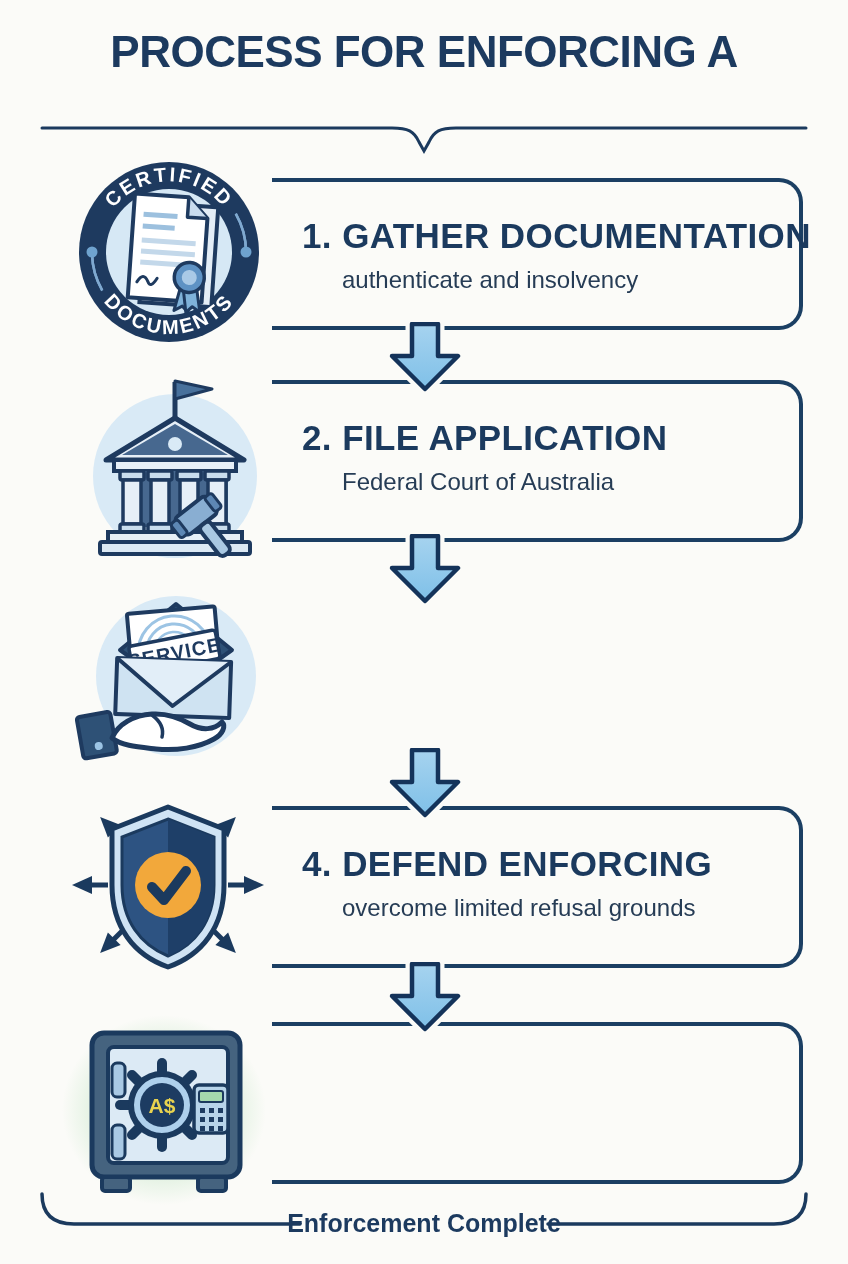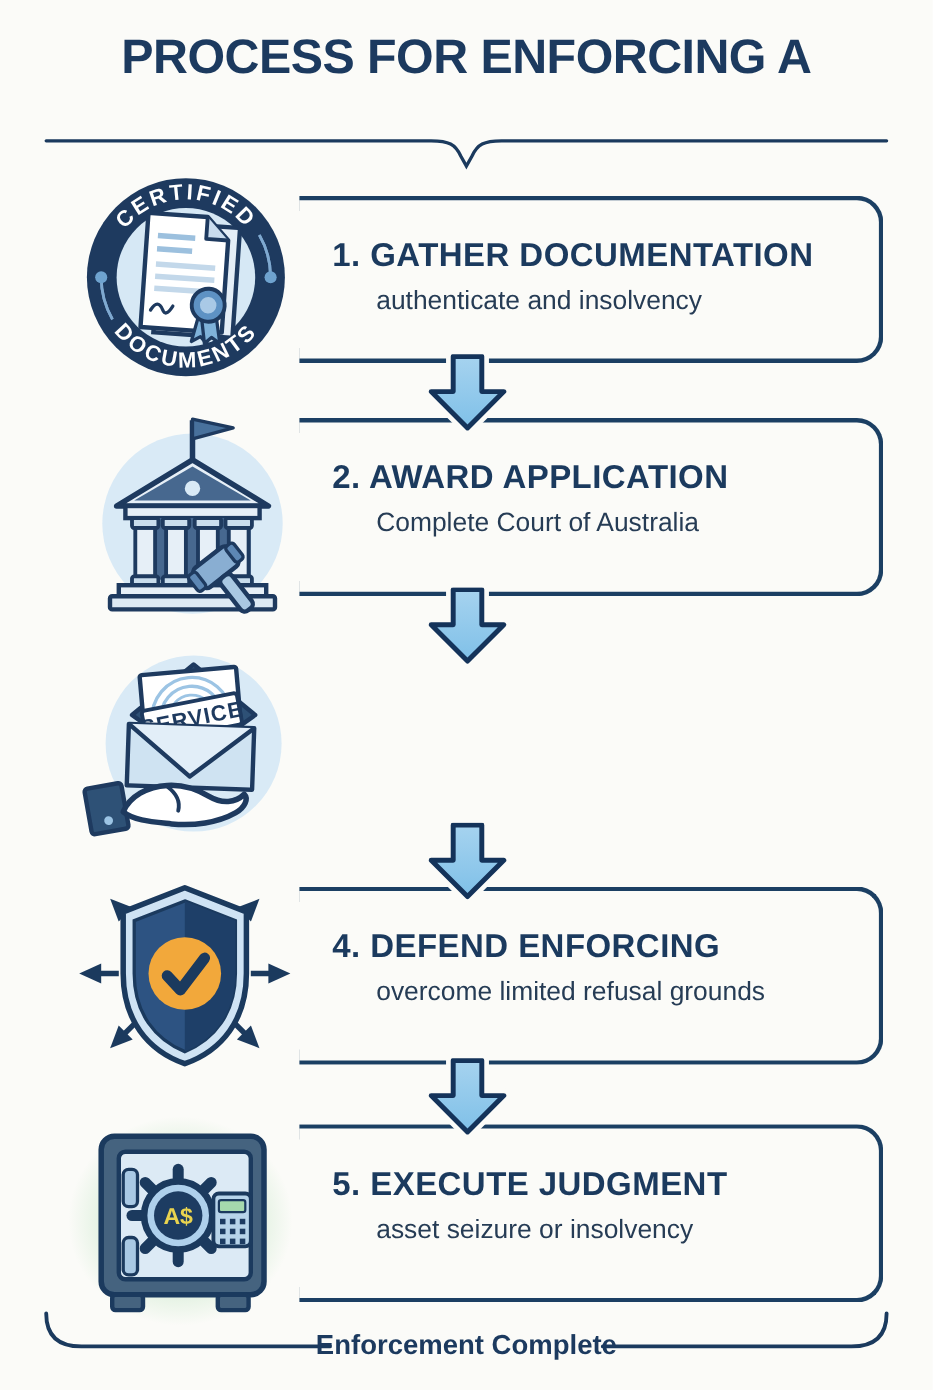--- a/index.html
+++ b/index.html
@@ -14,7 +14,7 @@
             border:4px solid #1b3f63;border-left:none;
             border-radius:0 24px 24px 0;background:transparent;}
   .step-text{position:absolute;left:30px;top:34px;}
-  .step-title{font-size:30px;font-weight:bold;color:#1b3a5e;letter-spacing:0.4px;
+  .step-title{font-size:35px;font-weight:bold;color:#1b3a5e;letter-spacing:0.4px;
               white-space:nowrap;}
   .step-sub{font-size:24px;color:#263c55;margin-top:10px;margin-left:40px;
             white-space:nowrap;}

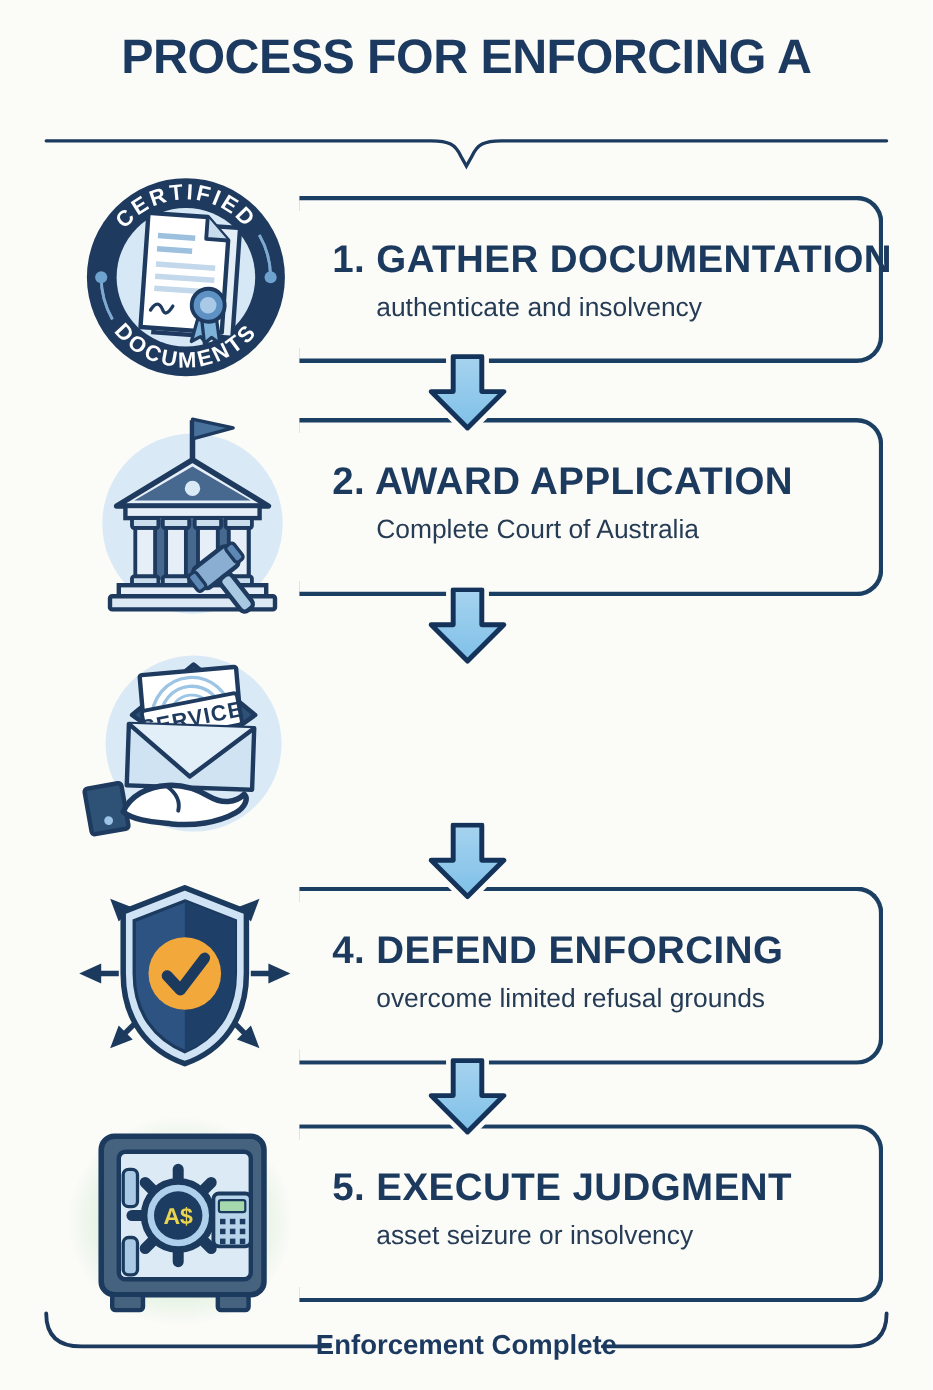--- a/index.html
+++ b/index.html
@@ -46,7 +46,7 @@
   </div>
   <div class="step-box" style="top:380px;height:162px;">
     <div class="step-text">
-      <div class="step-title"><span>2.</span> <span>AWARD APPLICATION</span></div>
+      <div class="step-title"><span>2.</span> <span>FILE APPLICATION</span></div>
       <div class="step-sub">Complete Court of Australia</div>
     </div>
   </div>

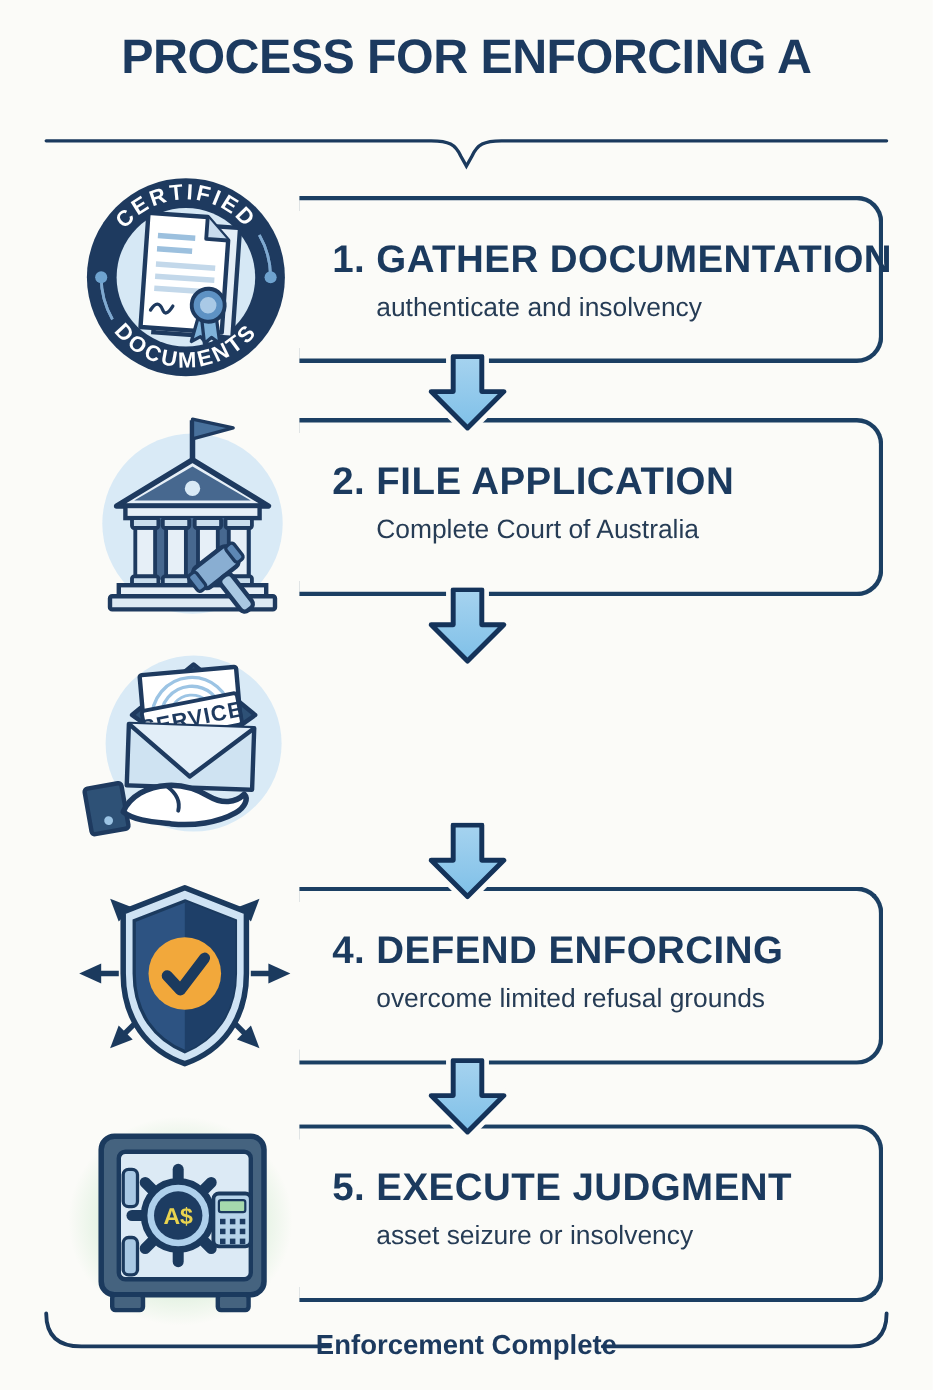--- a/index.html
+++ b/index.html
@@ -47,7 +47,7 @@
   <div class="step-box" style="top:380px;height:162px;">
     <div class="step-text">
       <div class="step-title"><span>2.</span> <span>FILE APPLICATION</span></div>
-      <div class="step-sub">Complete Court of Australia</div>
+      <div class="step-sub">Federal Court of Australia</div>
     </div>
   </div>
   <div class="step-box" style="top:806px;height:162px;">

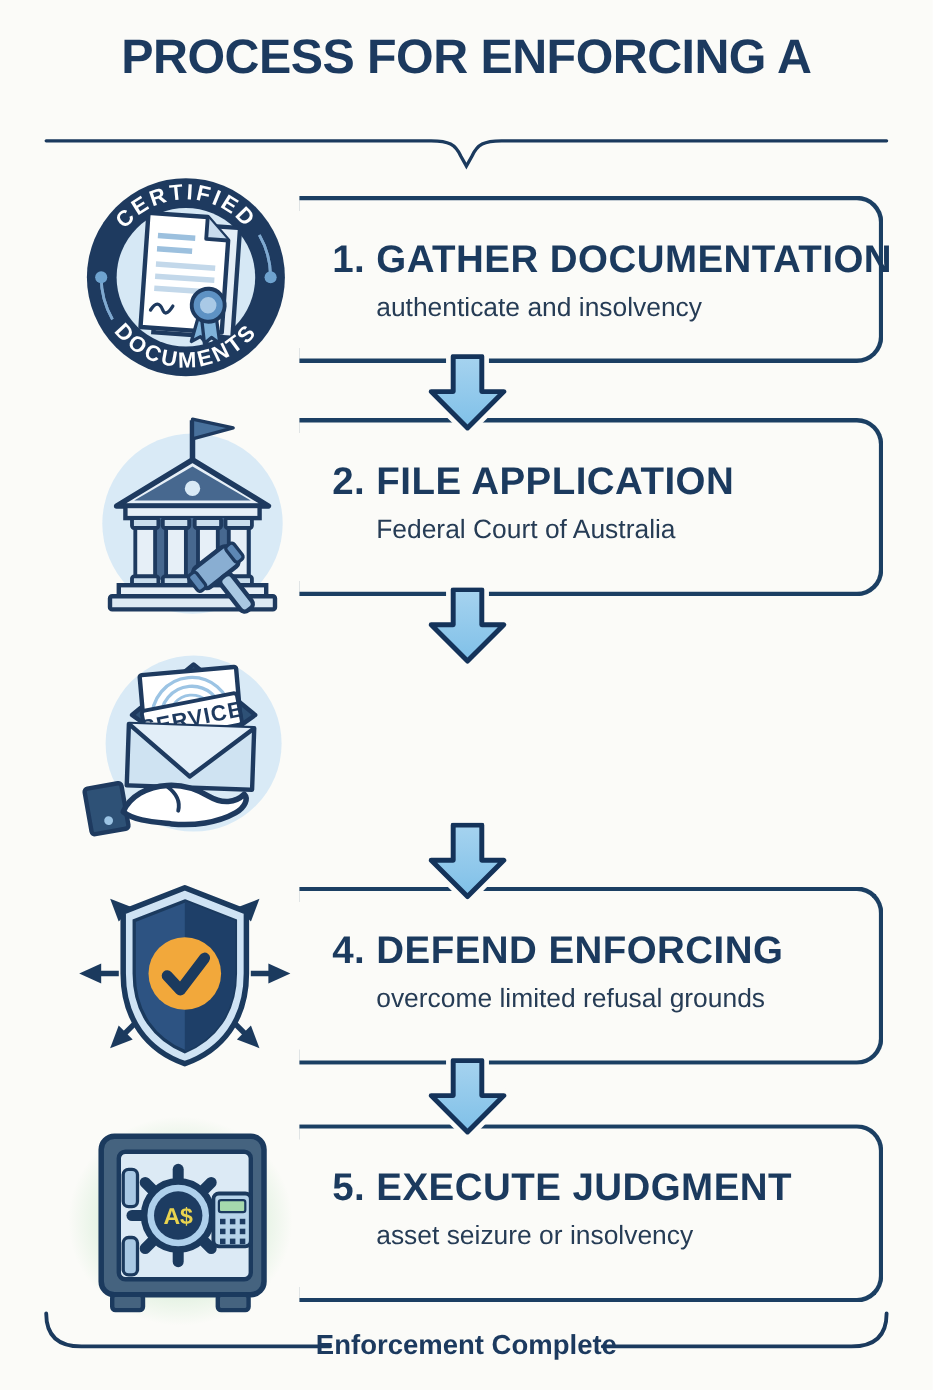--- a/index.html
+++ b/index.html
@@ -58,7 +58,6 @@
   </div>
   <div class="step-box" style="top:1022px;height:162px;">
     <div class="step-text">
-      <div class="step-title"><span>5.</span> <span>EXECUTE JUDGMENT</span></div>
       <div class="step-sub">asset seizure or insolvency</div>
     </div>
   </div>

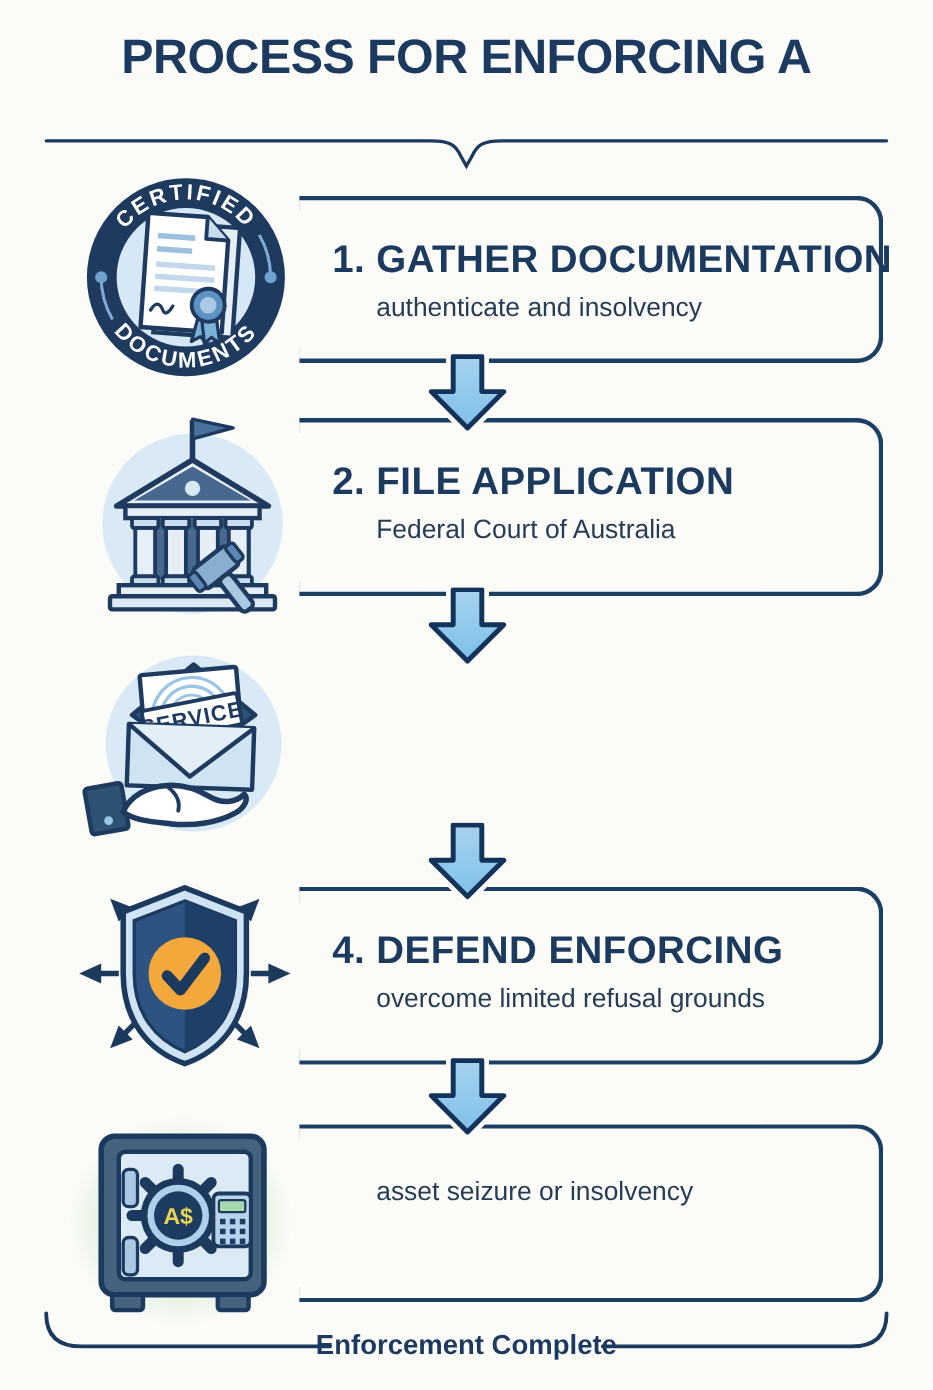--- a/index.html
+++ b/index.html
@@ -58,7 +58,6 @@
   </div>
   <div class="step-box" style="top:1022px;height:162px;">
     <div class="step-text">
-      <div class="step-sub">asset seizure or insolvency</div>
     </div>
   </div>
 

